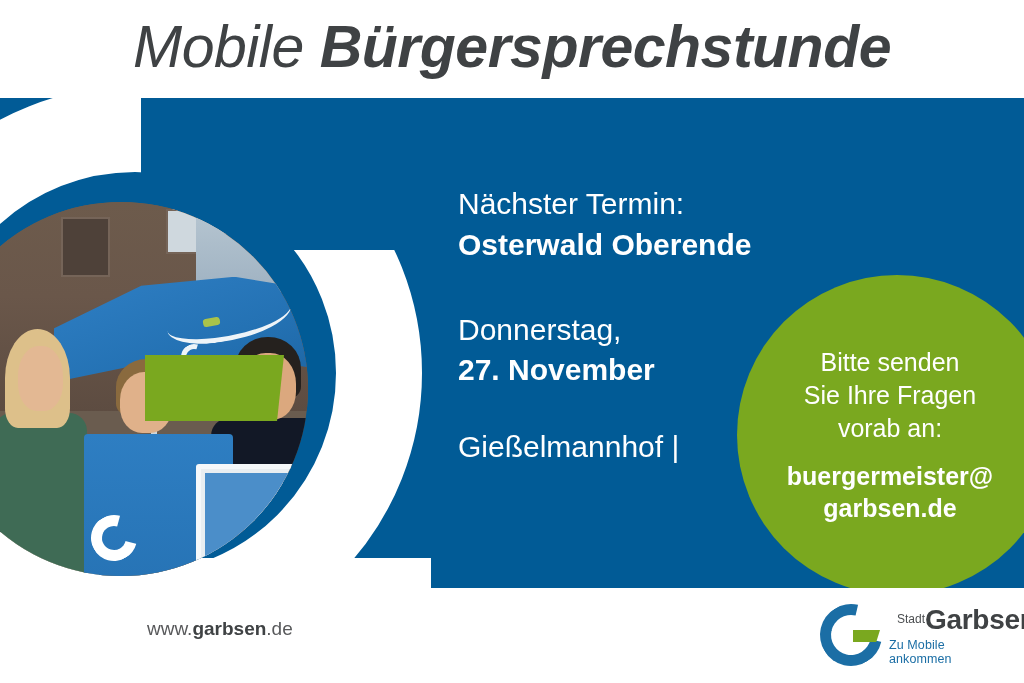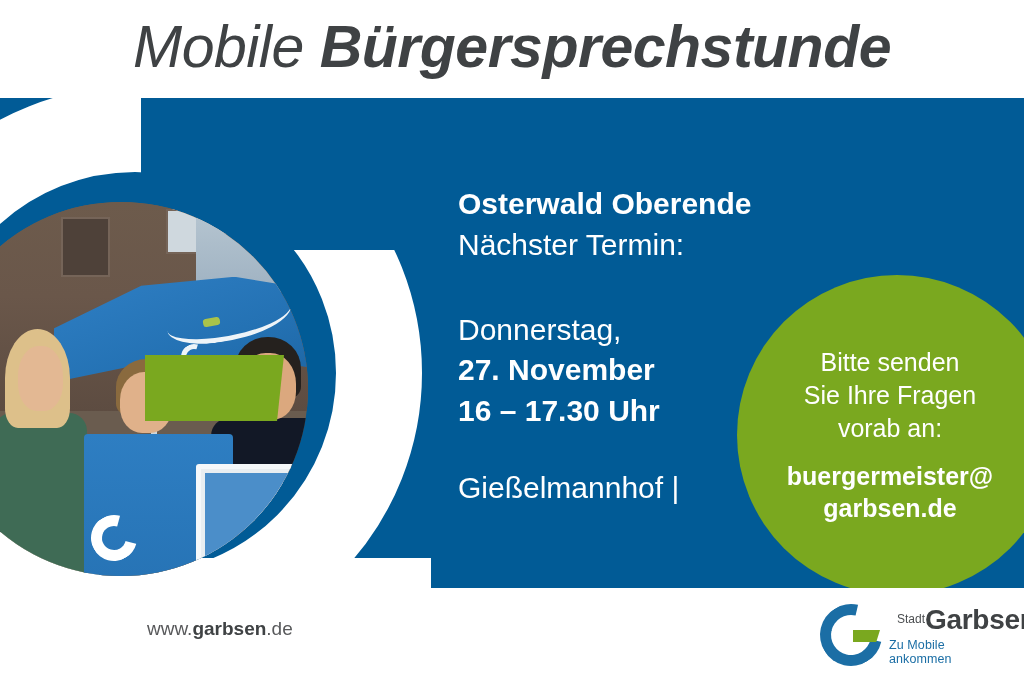--- a/index.html
+++ b/index.html
@@ -268,8 +268,8 @@
     <div class="green-bar"></div>
 
     <div class="event-text">
+      <div class="et-line et-light">Nächster Termin:</div>
       <div class="et-line et-bold">Osterwald Oberende</div>
-      <div class="et-line et-light">Nächster Termin:</div>
       <div class="et-gap"></div>
       <div class="et-line et-light">Donnerstag,</div>
       <div class="et-line et-bold">27. November</div>

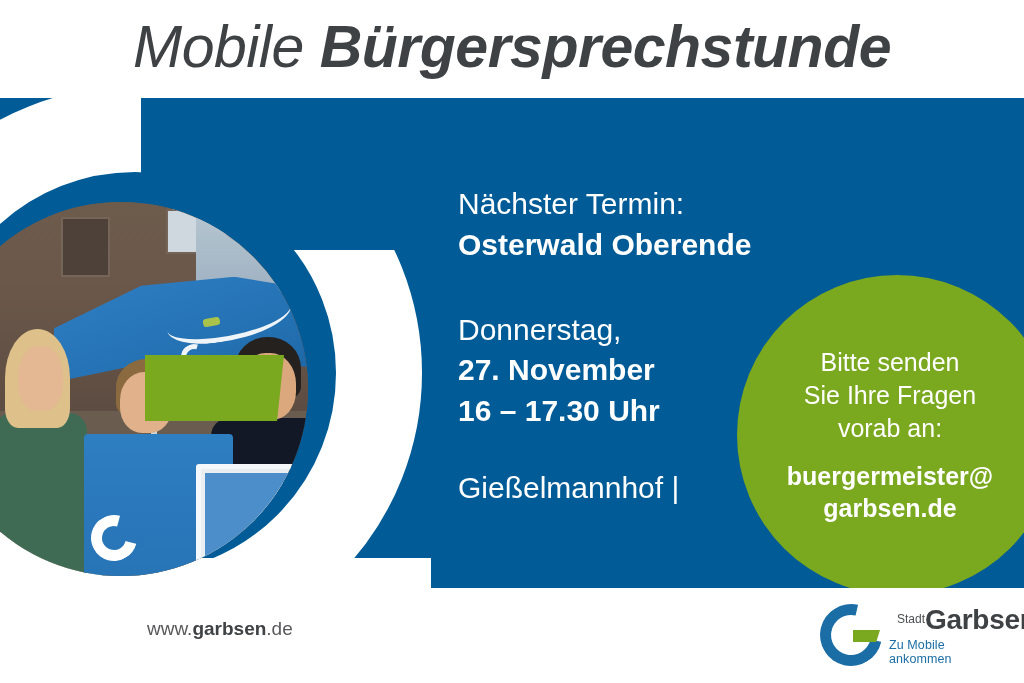--- a/index.html
+++ b/index.html
@@ -273,7 +273,6 @@
       <div class="et-gap"></div>
       <div class="et-line et-light">Donnerstag,</div>
       <div class="et-line et-bold">27. November</div>
-      <div class="et-line et-bold">16 – 17.30 Uhr</div>
       <div class="et-gap2"></div>
       <div class="et-line et-light">Gießelmannhof |</div>
     </div>

